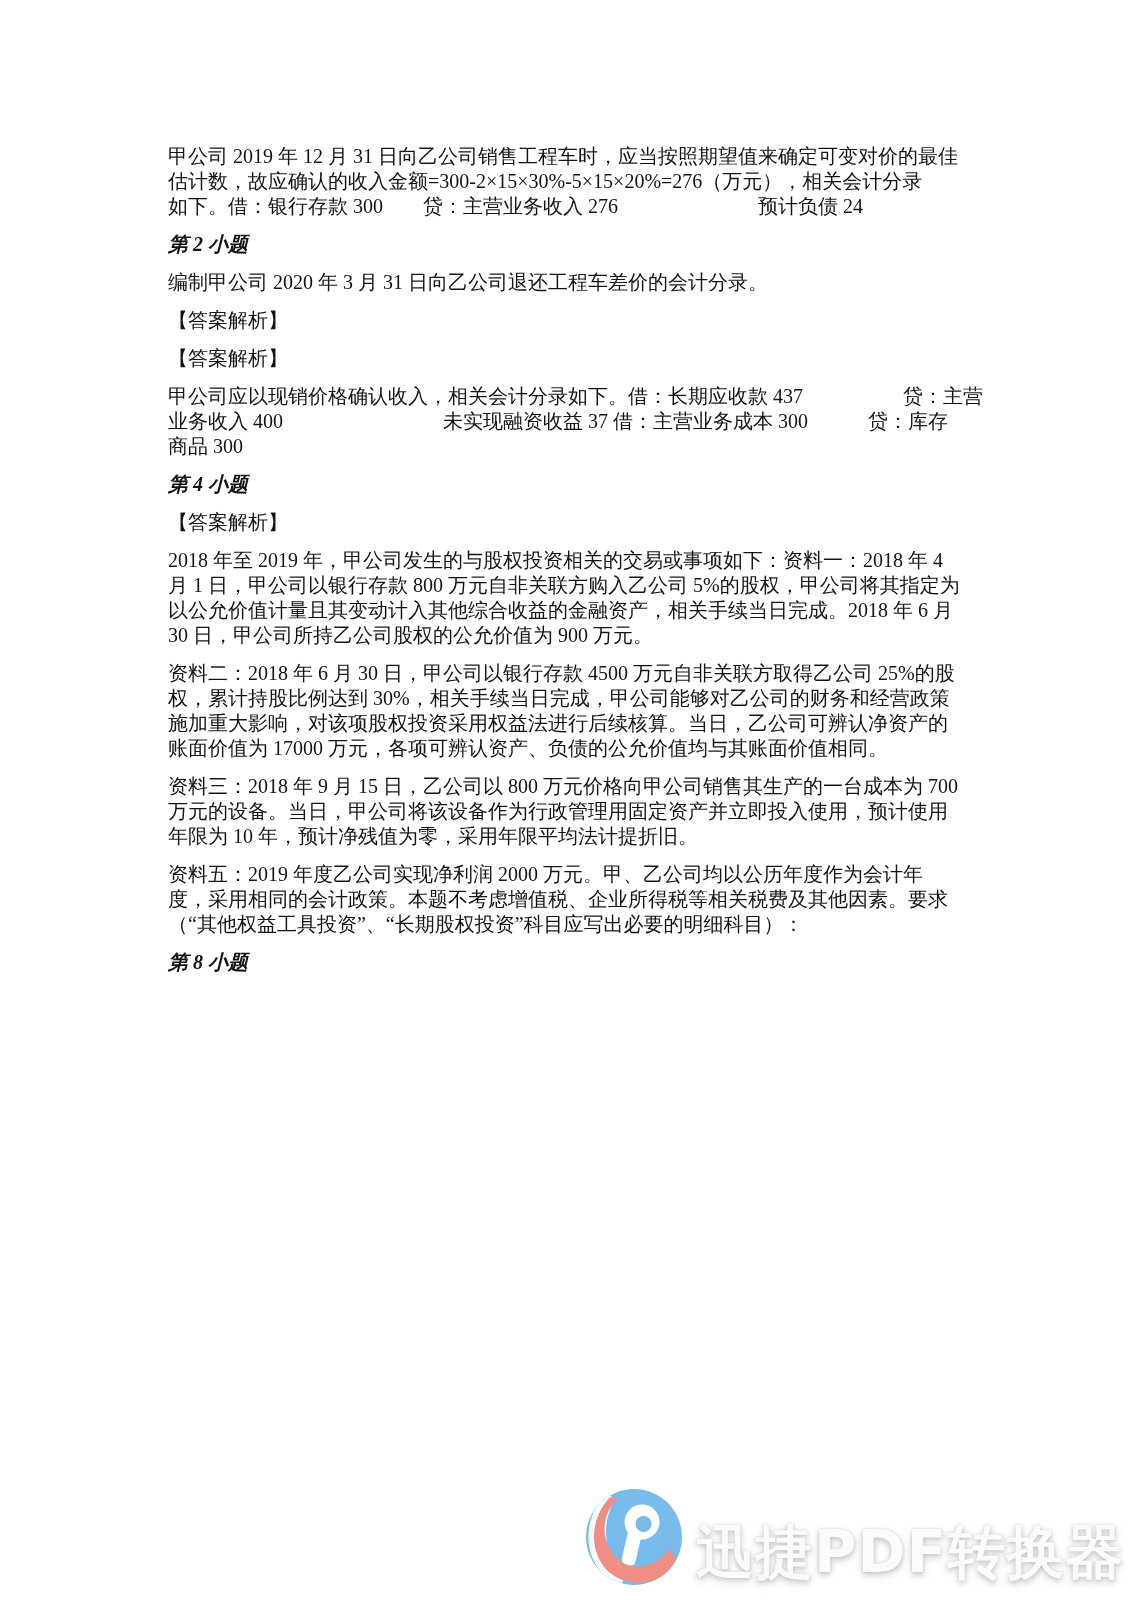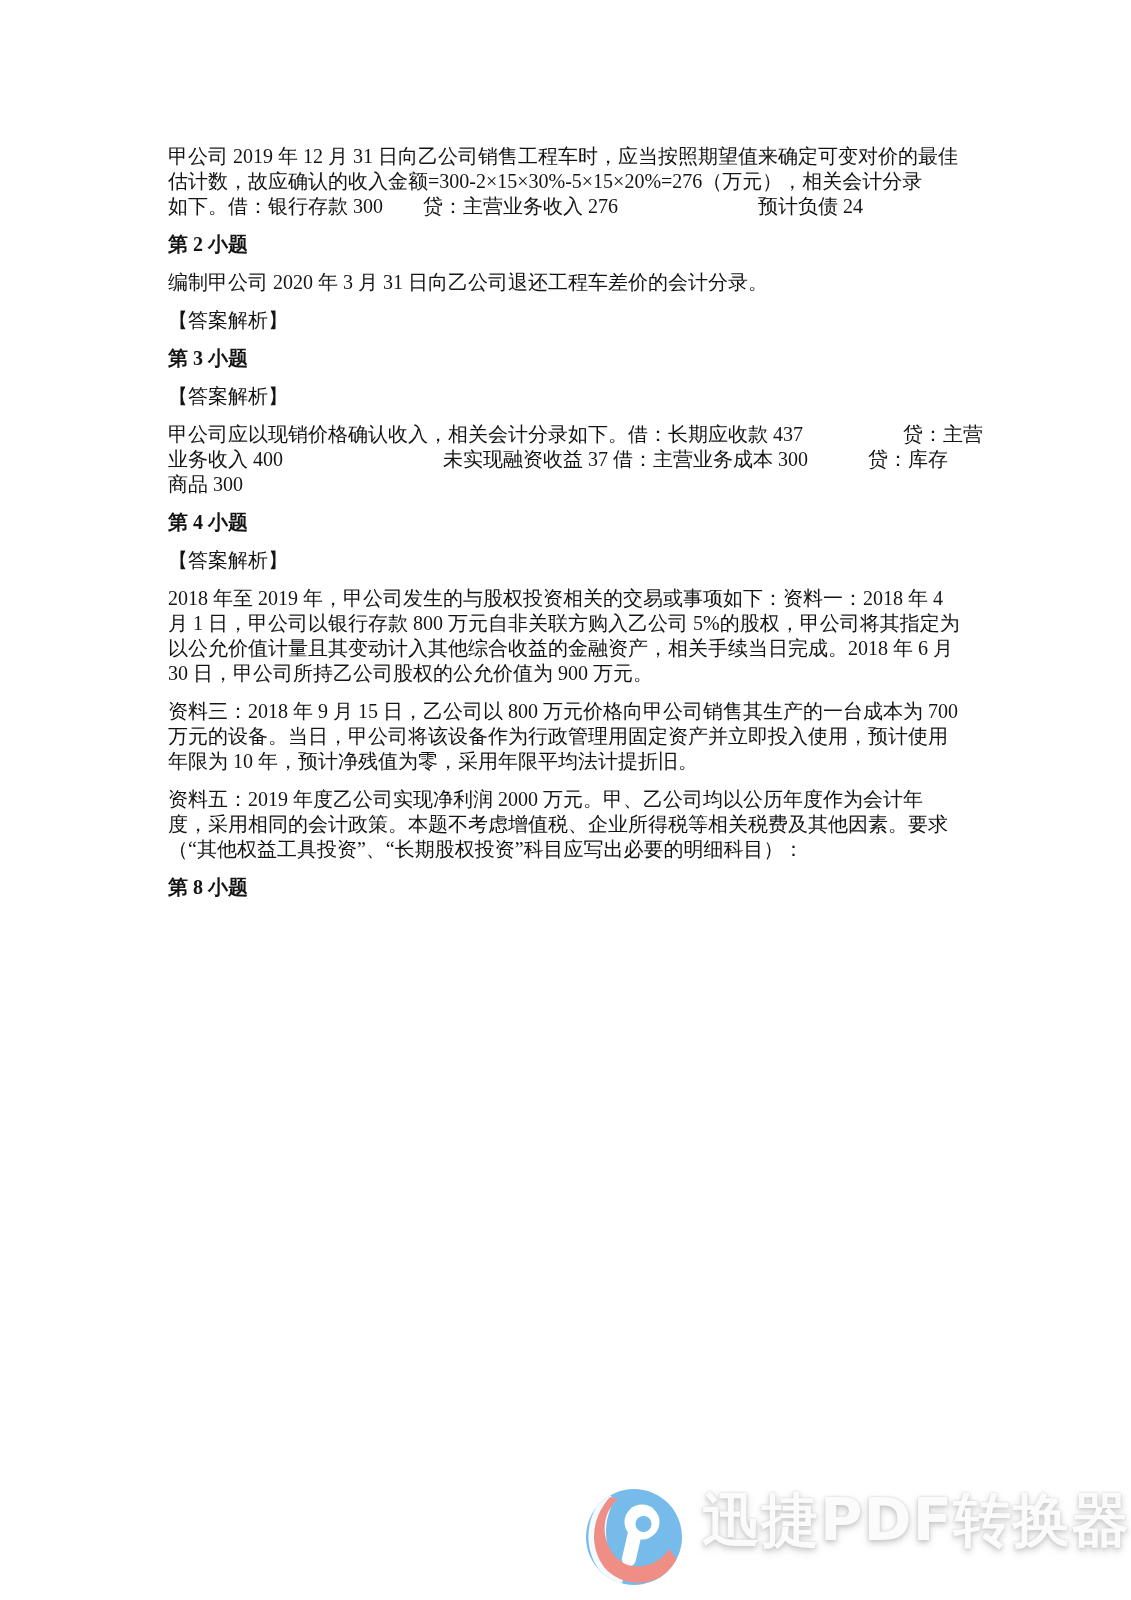--- a/index.html
+++ b/index.html
@@ -23,7 +23,7 @@
     white-space:pre-wrap;
     word-break:break-all;
   }
-  .heading{font-weight:700;}
+  .heading{font-weight:700;font-style:italic;}
   .watermark{
     position:absolute;
     left:586px;top:1489px;

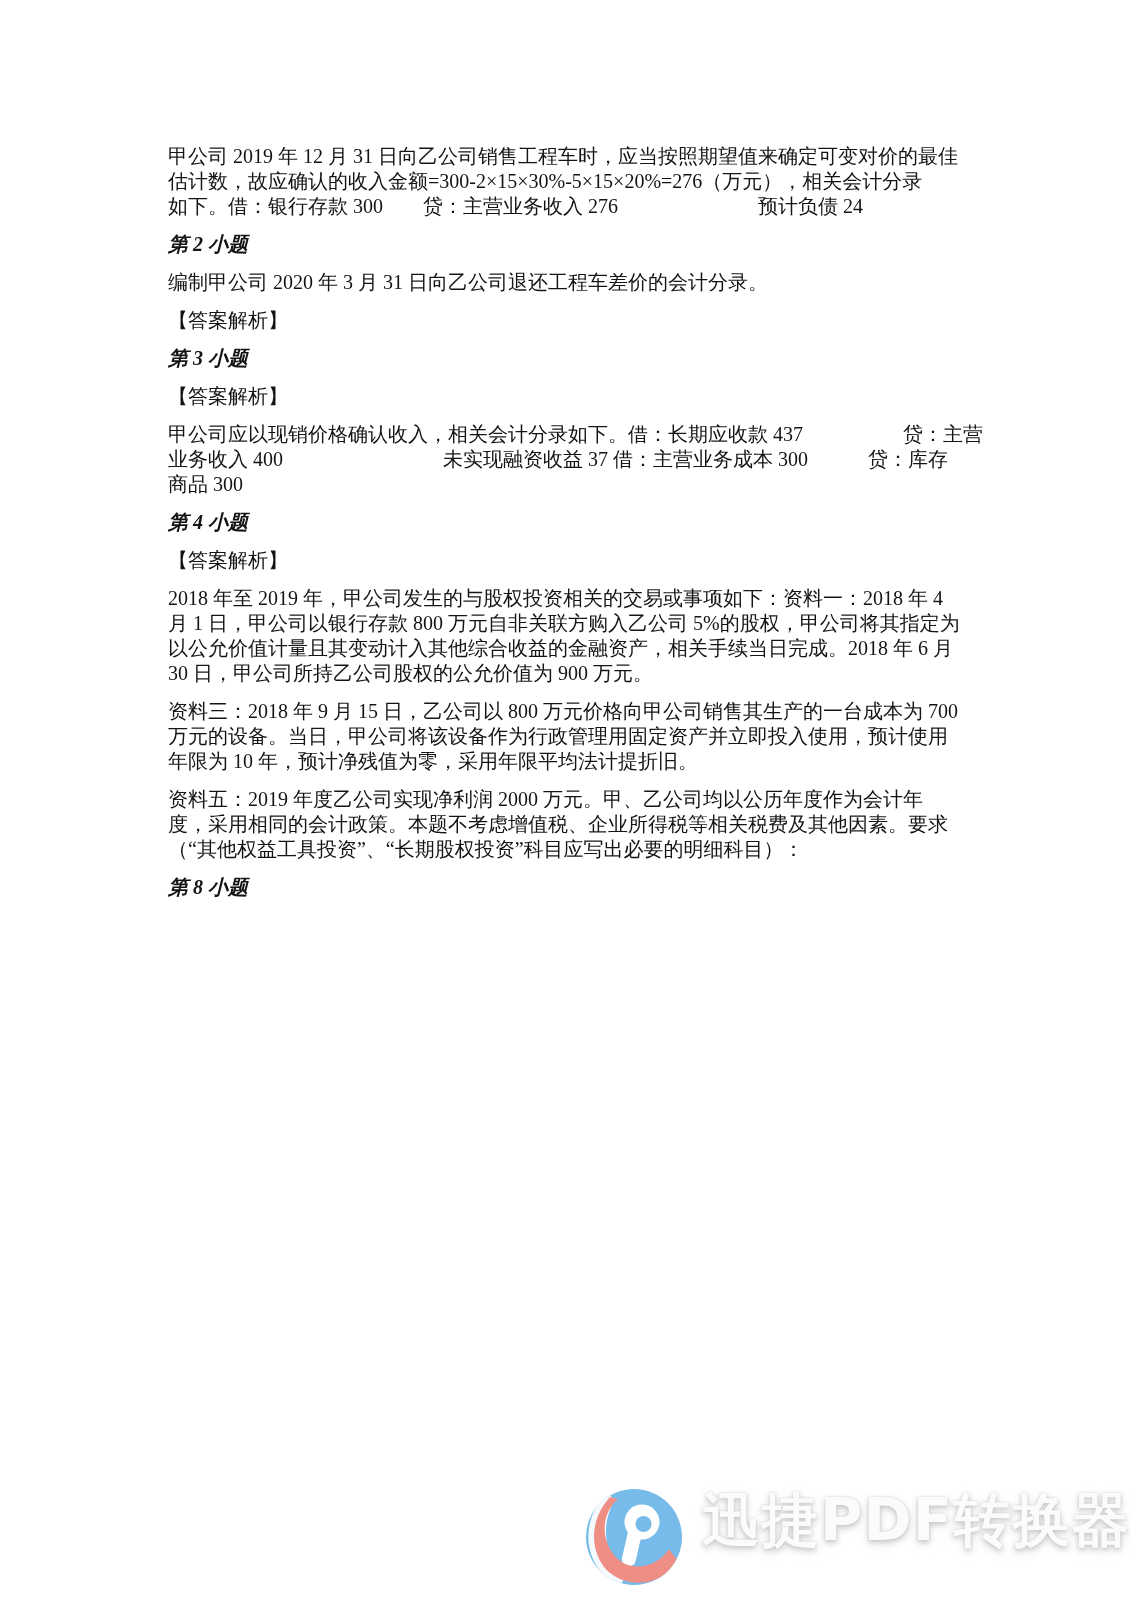--- a/index.html
+++ b/index.html
@@ -53,7 +53,6 @@
   <p class="heading">第 2 小题</p>
   <p class="para">编制甲公司 2020 年 3 月 31 日向乙公司退还工程车差价的会计分录。</p>
   <p class="para">【答案解析】</p>
-  <p class="heading">第 3 小题</p>
   <p class="para">【答案解析】</p>
   <p class="para">甲公司应以现销价格确认收入，相关会计分录如下。借：长期应收款 437　　　　　贷：主营
 业务收入 400　　　　　　　　未实现融资收益 37 借：主营业务成本 300　　　贷：库存

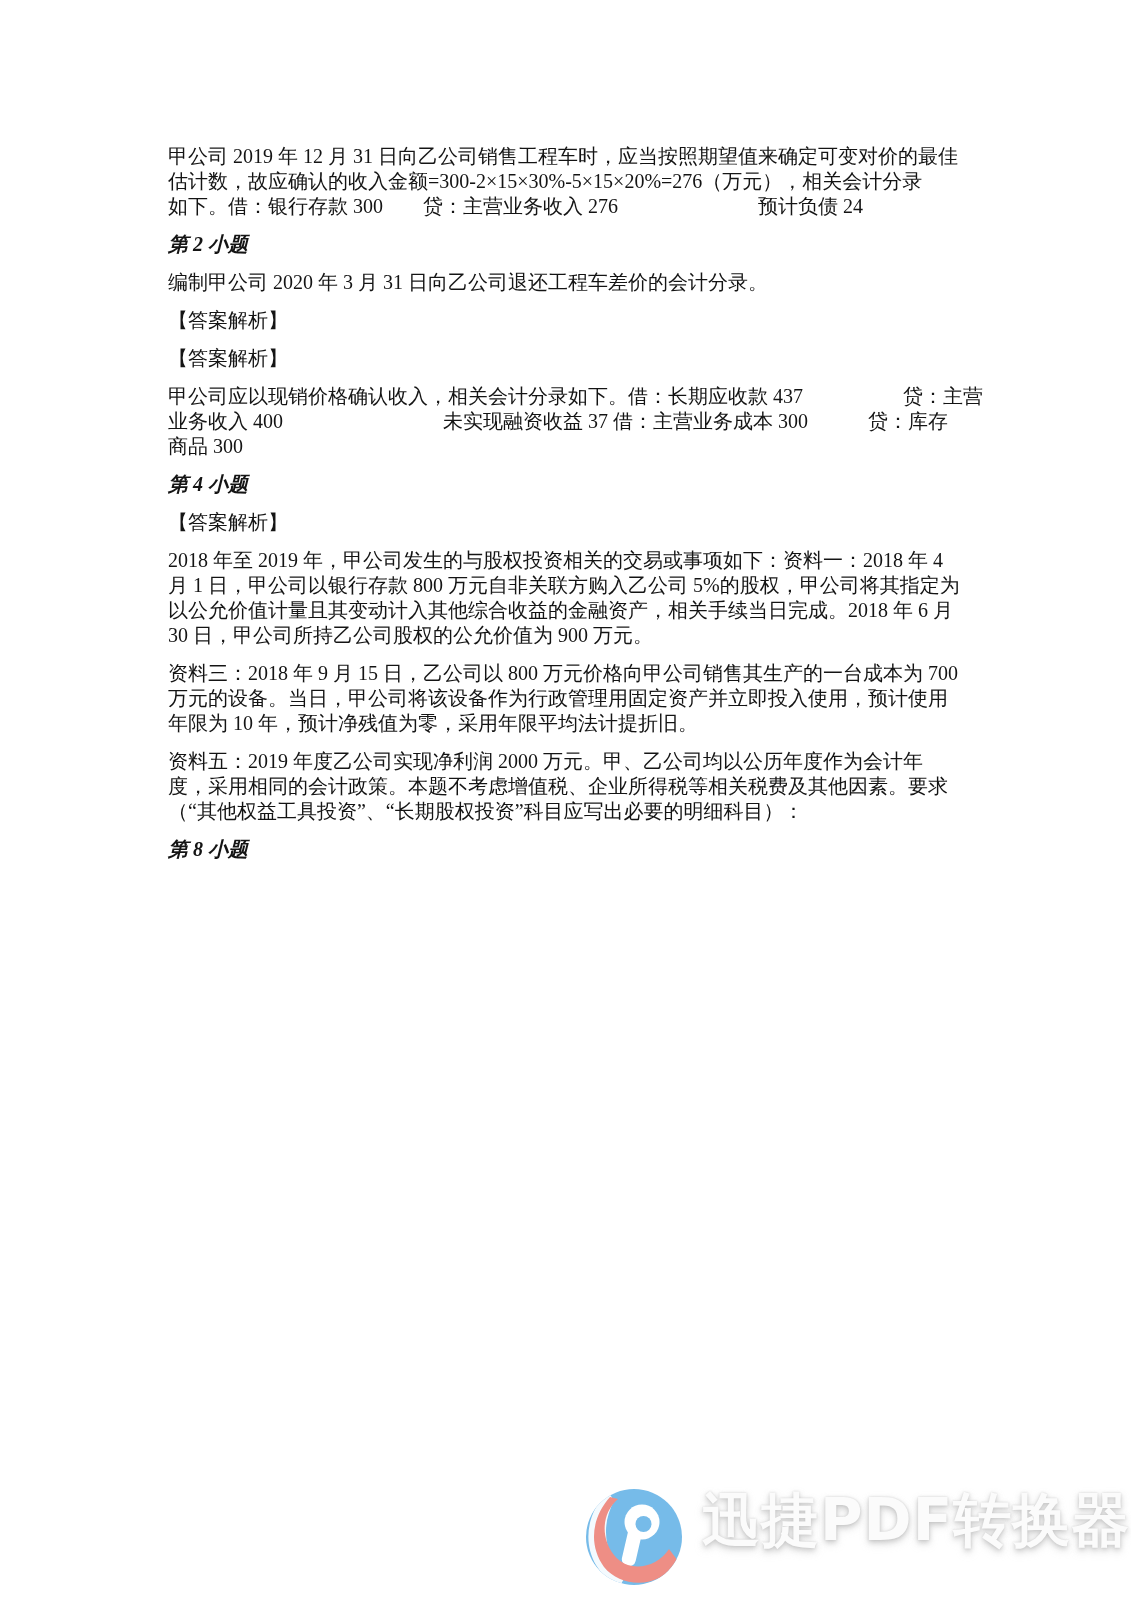--- a/index.html
+++ b/index.html
@@ -63,6 +63,10 @@
 月 1 日，甲公司以银行存款 800 万元自非关联方购入乙公司 5%的股权，甲公司将其指定为
 以公允价值计量且其变动计入其他综合收益的金融资产，相关手续当日完成。2018 年 6 月
 30 日，甲公司所持乙公司股权的公允价值为 900 万元。</p>
+  <p class="para">资料二：2018 年 6 月 30 日，甲公司以银行存款 4500 万元自非关联方取得乙公司 25%的股
+权，累计持股比例达到 30%，相关手续当日完成，甲公司能够对乙公司的财务和经营政策
+施加重大影响，对该项股权投资采用权益法进行后续核算。当日，乙公司可辨认净资产的
+账面价值为 17000 万元，各项可辨认资产、负债的公允价值均与其账面价值相同。</p>
   <p class="para">资料三：2018 年 9 月 15 日，乙公司以 800 万元价格向甲公司销售其生产的一台成本为 700
 万元的设备。当日，甲公司将该设备作为行政管理用固定资产并立即投入使用，预计使用
 年限为 10 年，预计净残值为零，采用年限平均法计提折旧。</p>

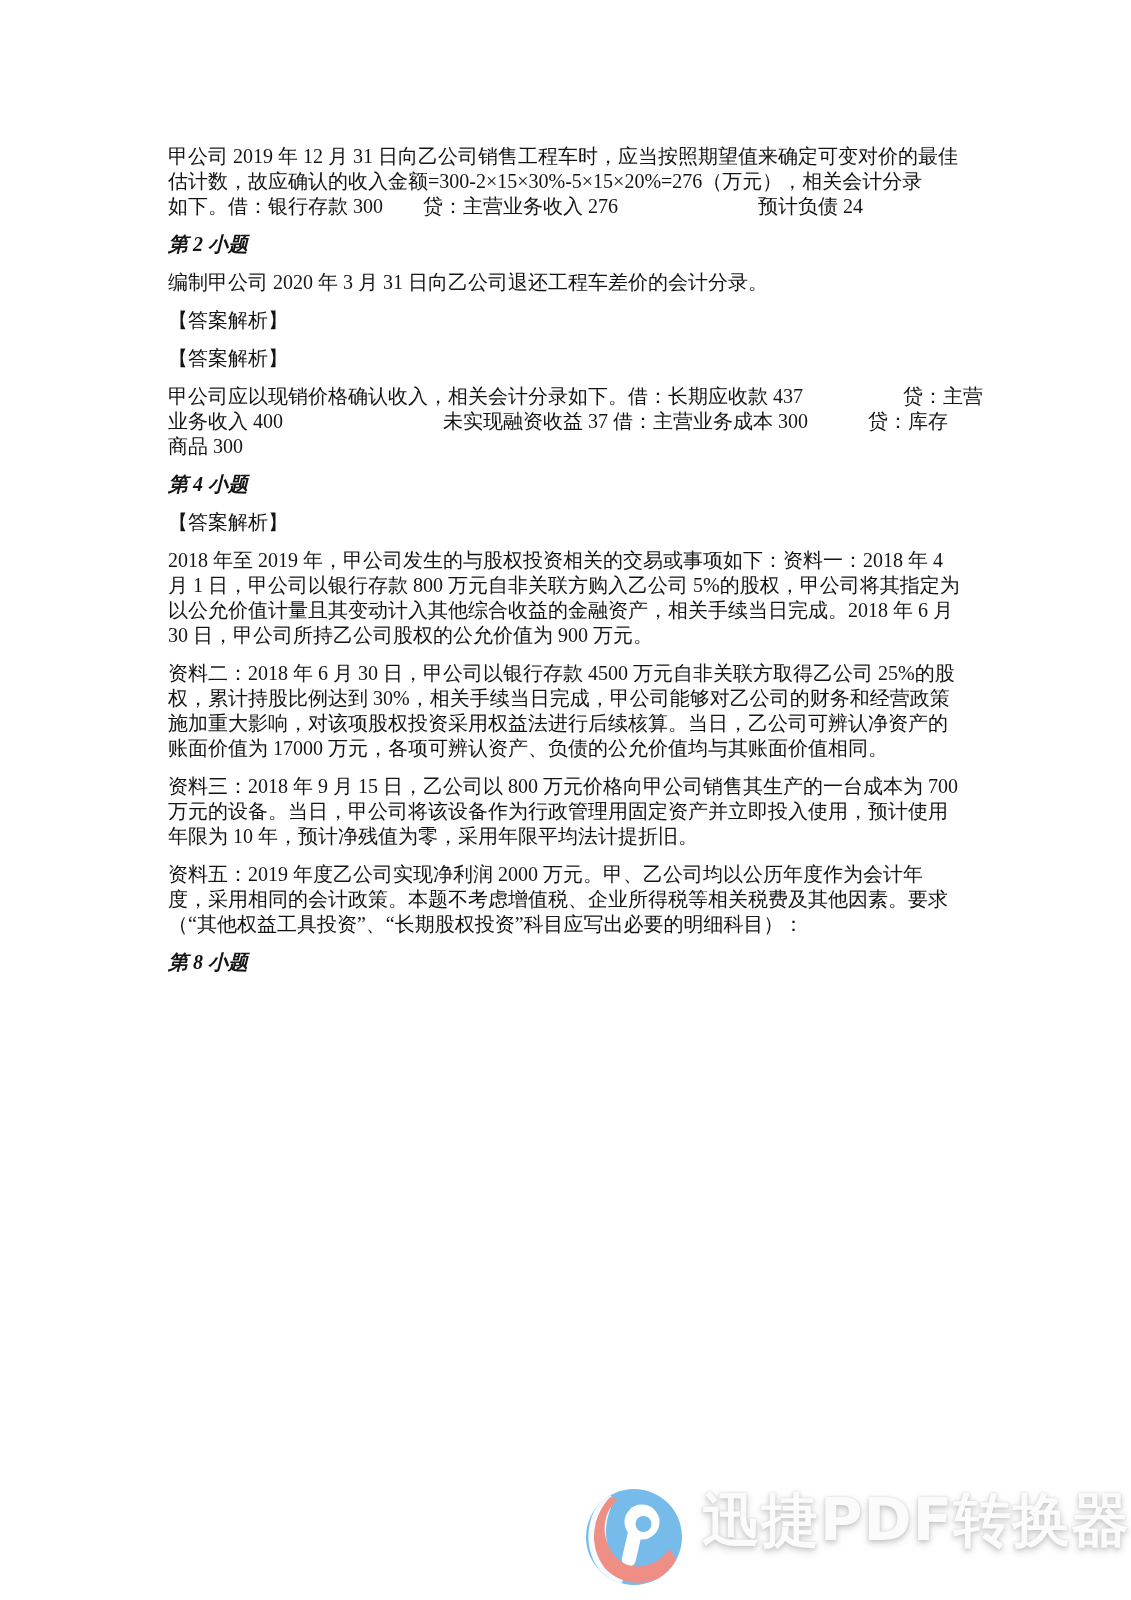--- a/index.html
+++ b/index.html
@@ -28,8 +28,8 @@
     position:absolute;
     left:586px;top:1489px;
     display:flex;
-    align-items:flex-start;
-    gap:20px;
+    align-items:flex-end;
+    gap:14px;
   }
   .logo{width:96px;height:96px;flex:0 0 auto;}
   .brand{

